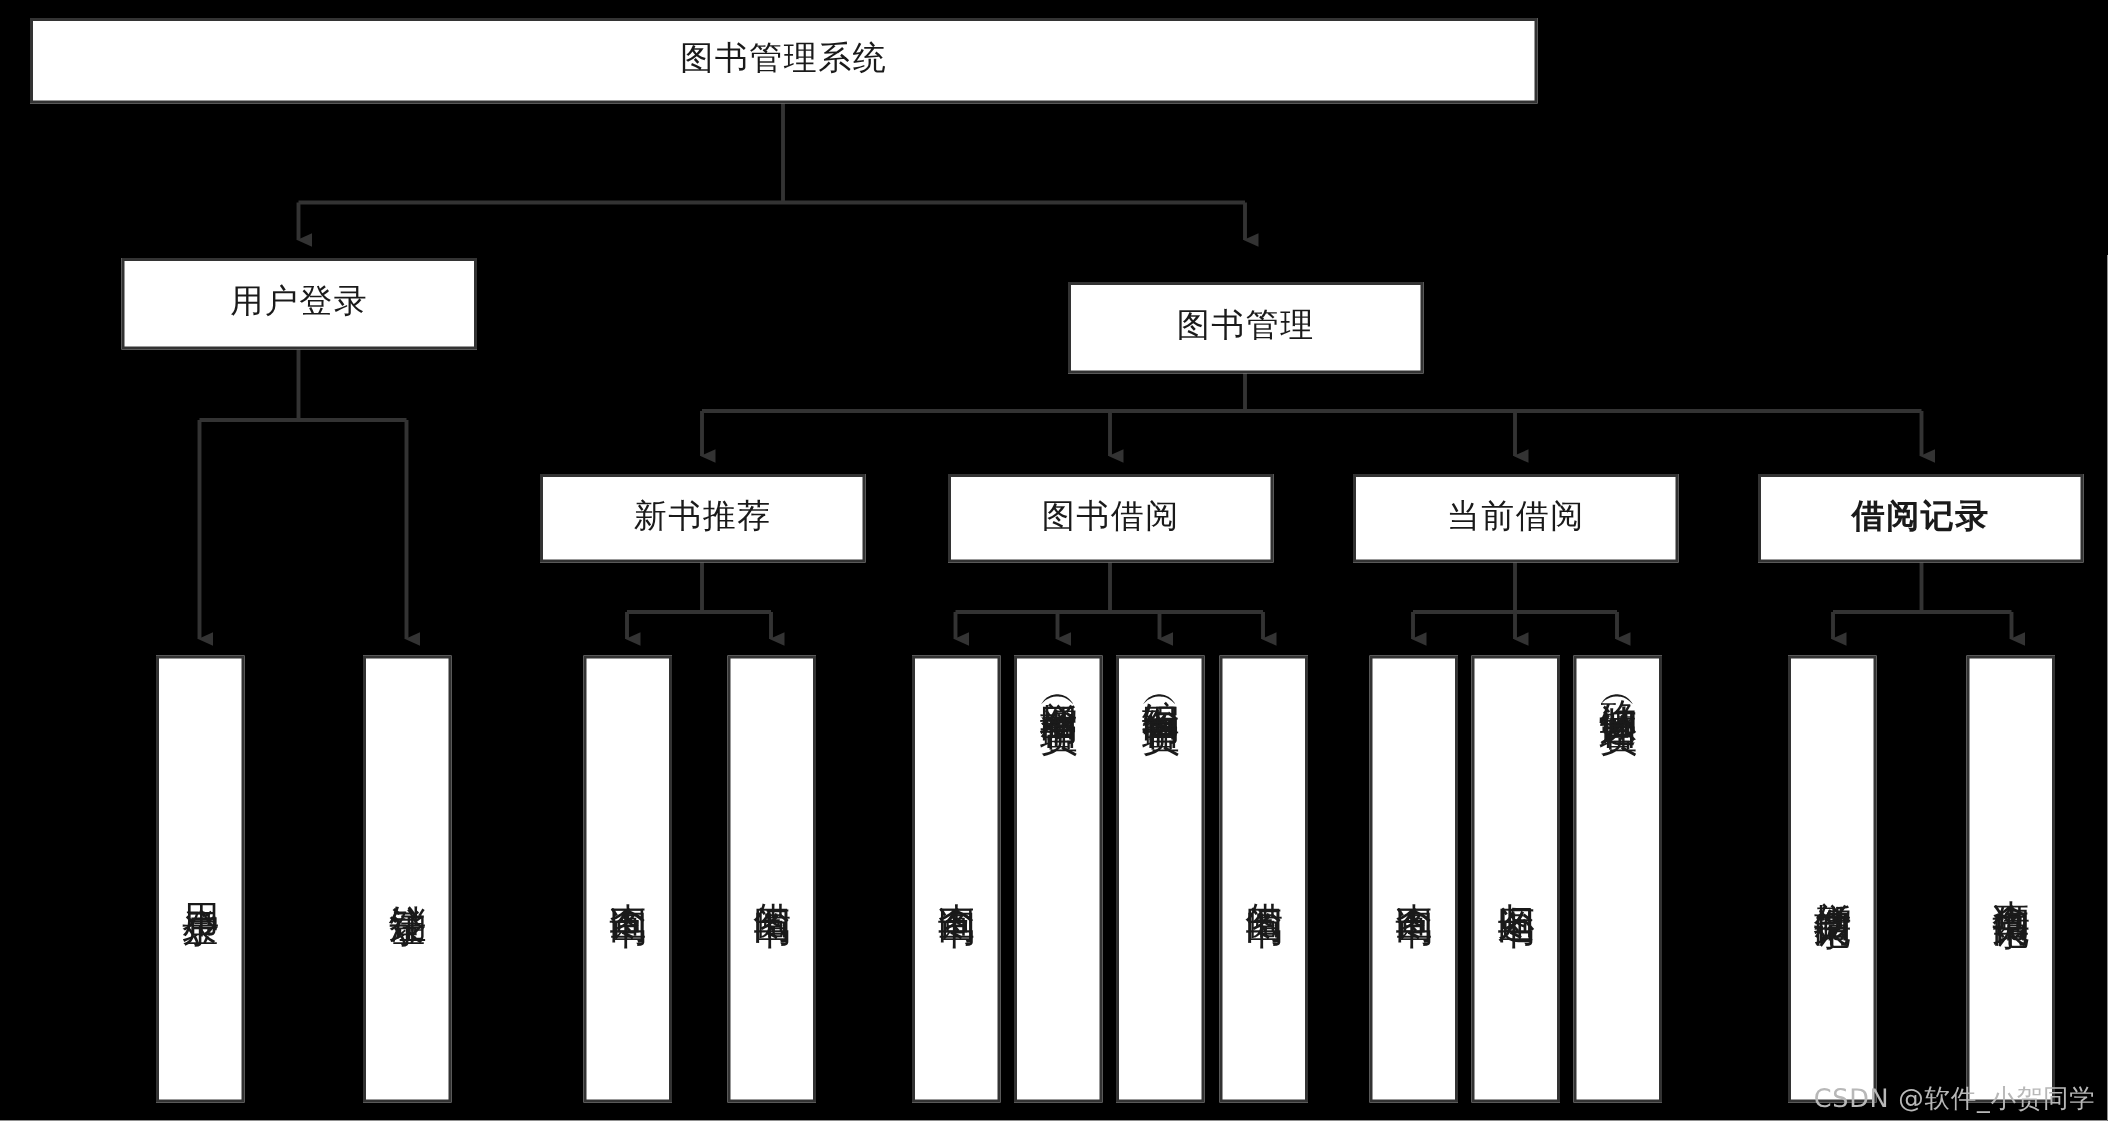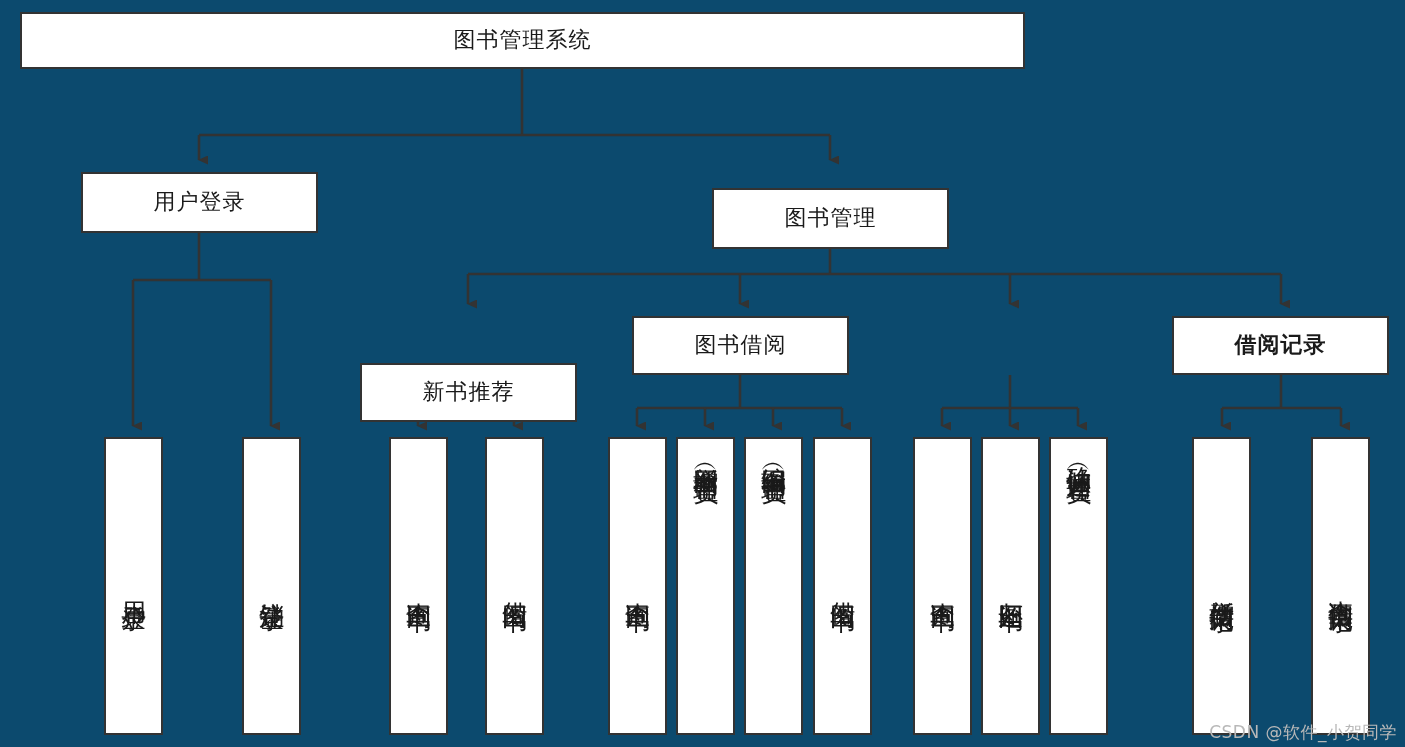--- a/index.html
+++ b/index.html
@@ -15,7 +15,7 @@
     position: relative;
     width: 1405px;
     height: 747px;
-    background: #0c4a6e;
+    background: #000000;
     overflow: hidden;
   }
   #wires {

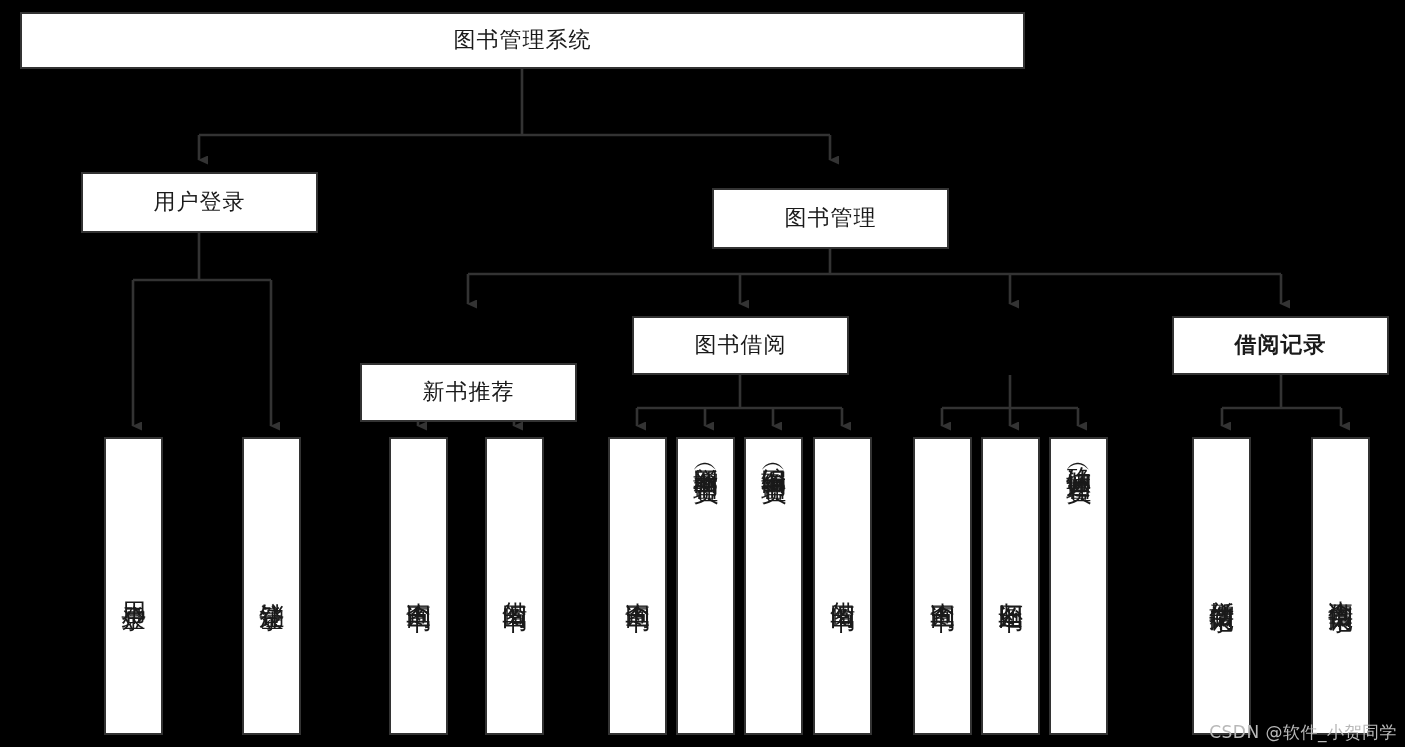--- a/index.html
+++ b/index.html
@@ -130,7 +130,7 @@
 
   <div class="node node-h" style="left:712px; top:172px; width:237px; height:61px;margin-top:16px;">图书管理</div>
 
-  <div class="node node-h" style="left:360px; top:316px; width:217px; height:59px;margin-top:47px;">新书推荐</div>
+  <div class="node node-h" style="left:360px; top:316px; width:217px; height:59px;">新书推荐</div>
 
   <div class="node node-h" style="left:632px; top:316px; width:217px; height:59px;">图书借阅</div>
 

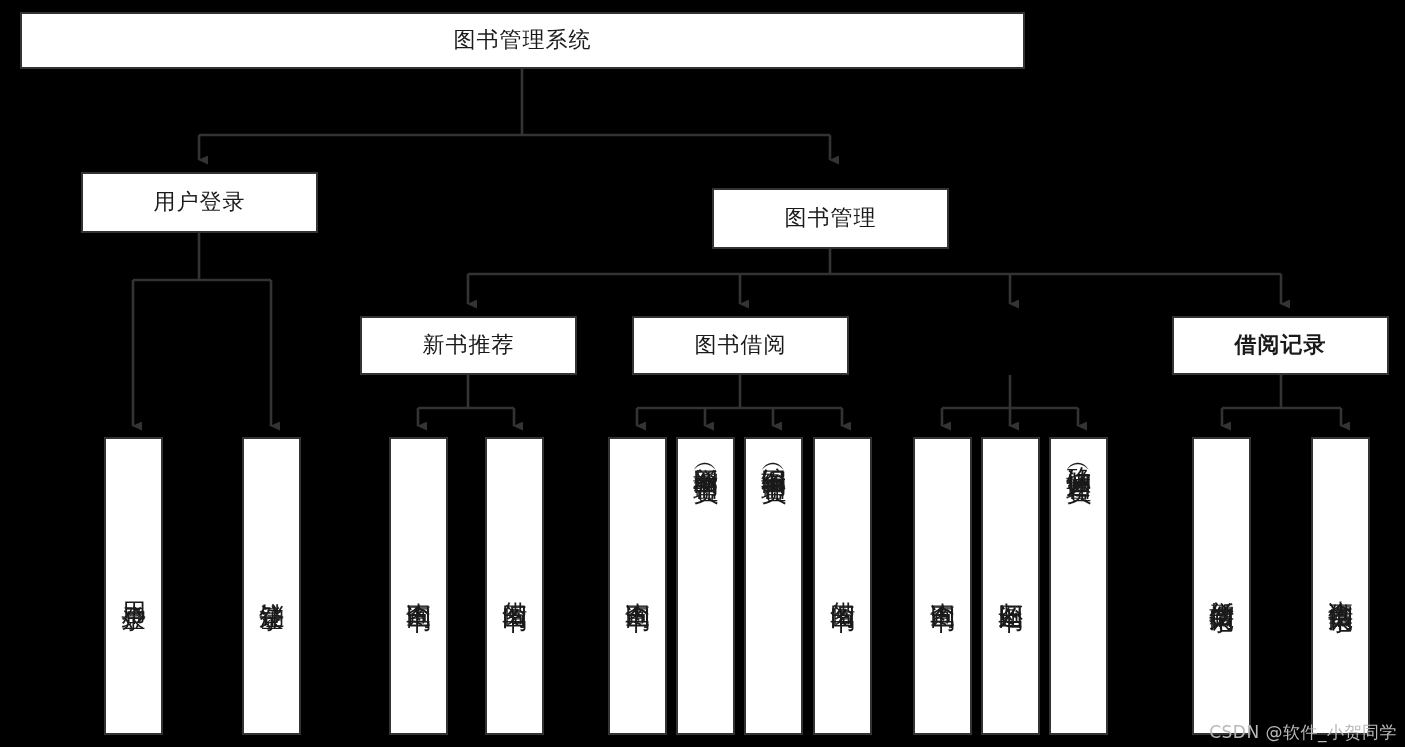--- a/index.html
+++ b/index.html
@@ -134,6 +134,7 @@
 
   <div class="node node-h" style="left:632px; top:316px; width:217px; height:59px;">图书借阅</div>
 
+  <div class="node node-h" style="left:902px; top:316px; width:217px; height:59px;">当前借阅</div>
 
   <div class="node node-h" style="left:1172px; top:316px; width:217px; height:59px;font-weight:bold;">借阅记录</div>
 

